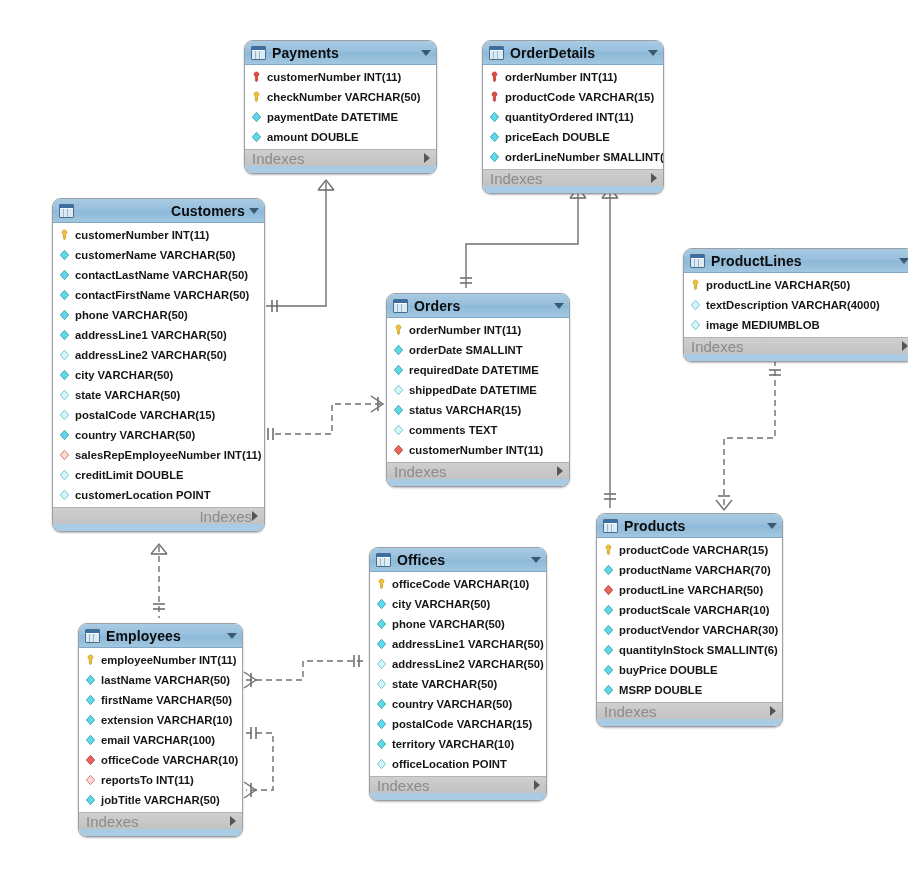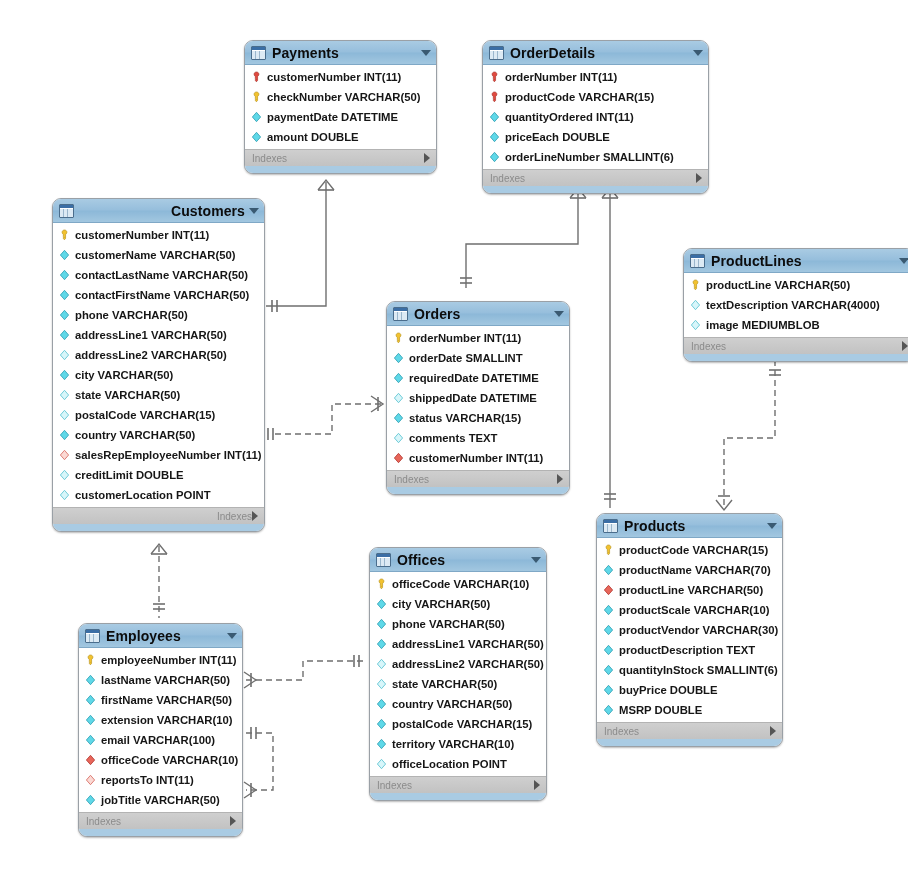--- a/index.html
+++ b/index.html
@@ -216,7 +216,7 @@
       </div>
       <div class="tbl-strip"></div>
     </div>
-    <div class="tbl" style="left: 482px; top: 40px; width: 227px;">
+    <div class="tbl" style="left: 482px; top: 40px; width: 182px;">
       <div class="tbl-hd">
         <span class="tbl-ico"></span>
         <span class="tbl-name">OrderDetails</span>

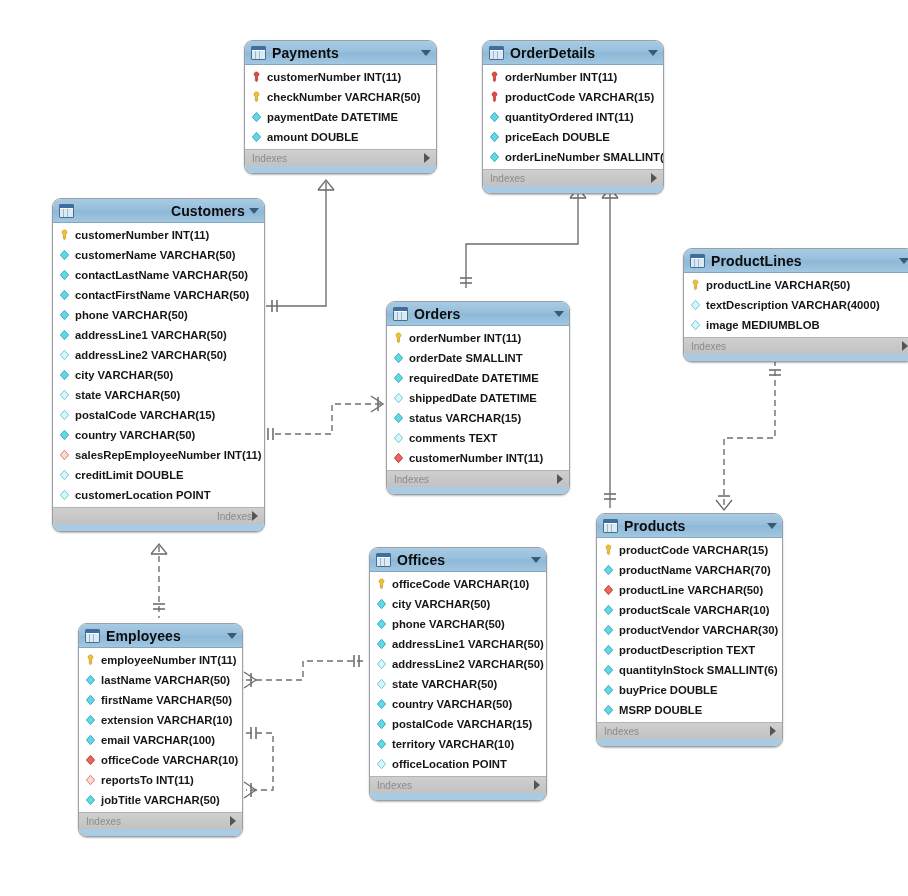--- a/index.html
+++ b/index.html
@@ -88,7 +88,7 @@
     position:relative;
   }
   .ft-label{
-    font-size:10px;color:#8b8b8b;flex:1 1 auto;white-space:nowrap;
+    font-size:15px;color:#8b8b8b;flex:1 1 auto;white-space:nowrap;
   }
   .ft-caret{
     width:0;height:0;flex:0 0 auto;

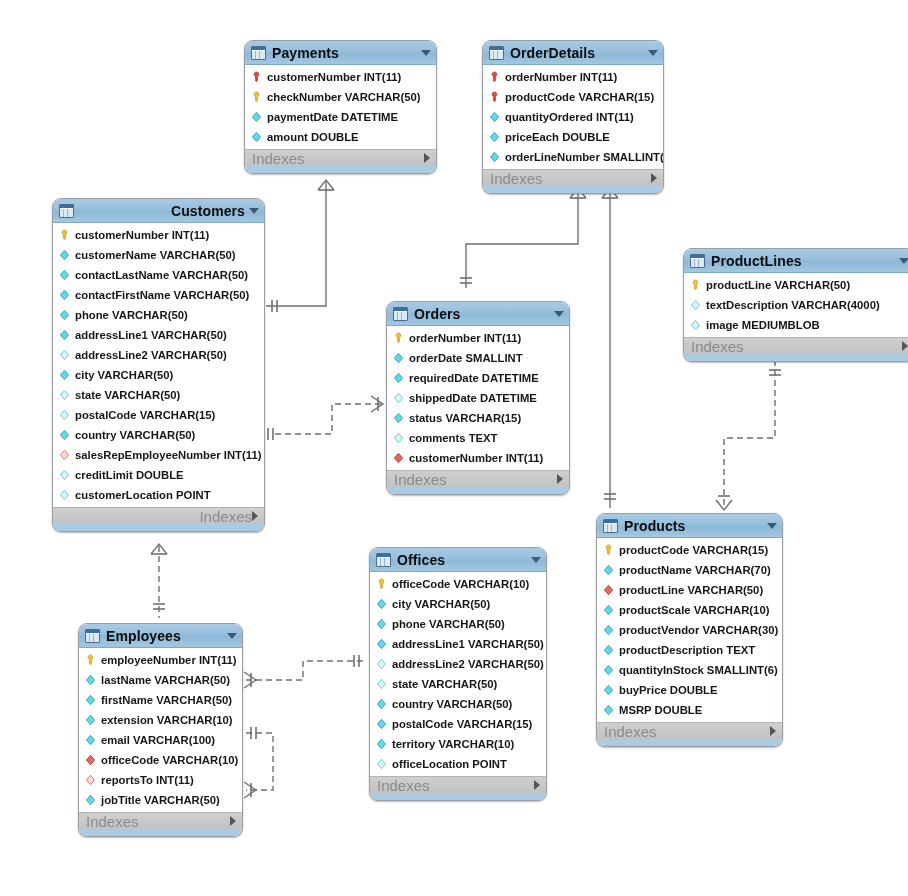--- a/index.html
+++ b/index.html
@@ -390,7 +390,7 @@
       </div>
       <div class="tbl-strip"></div>
     </div>
-    <div class="tbl" style="left: 386px; top: 293px; width: 184px; margin-top: 8px;">
+    <div class="tbl" style="left: 386px; top: 293px; width: 184px;">
       <div class="tbl-hd">
         <span class="tbl-ico"></span>
         <span class="tbl-name">Orders</span>

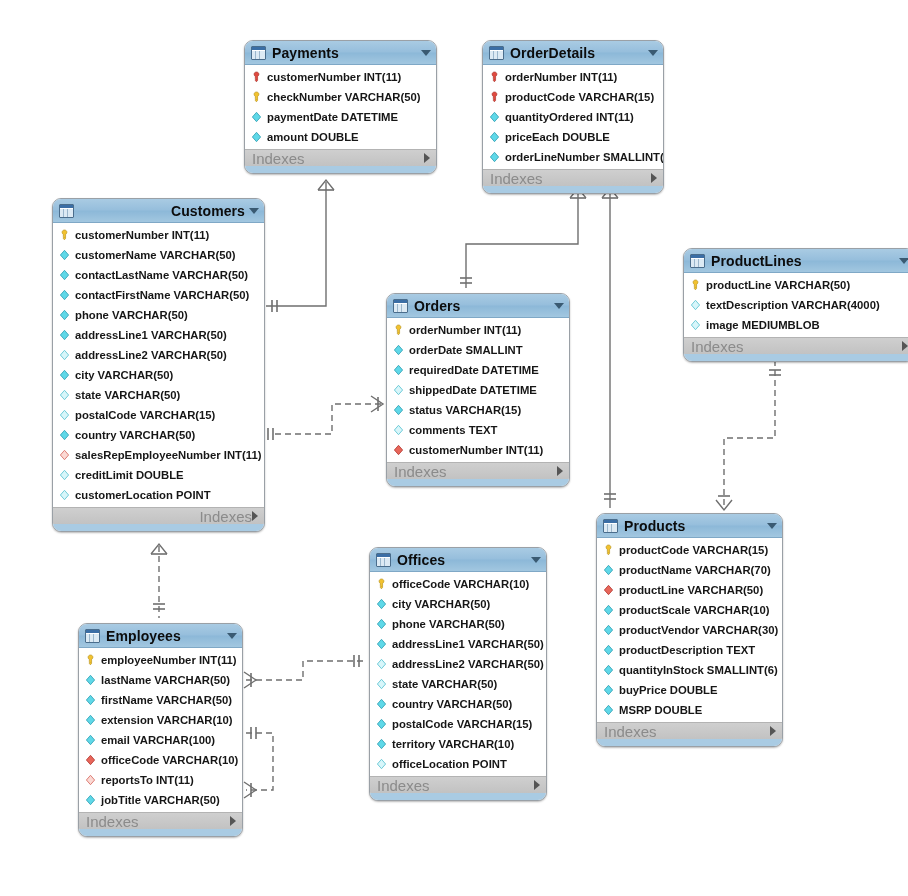--- a/index.html
+++ b/index.html
@@ -561,12 +561,6 @@
           <svg width="11" height="12" viewBox="0 0 11 12" class="col-ico">
             <path d="M5.5,1.3 L9.6,6 L5.5,10.7 L1.4,6 Z" fill="#5fd8e8" stroke="#3aa6b8" stroke-width="0.9"></path>
           </svg>
-          <span>productDescription TEXT</span>
-        </div>
-        <div class="col">
-          <svg width="11" height="12" viewBox="0 0 11 12" class="col-ico">
-            <path d="M5.5,1.3 L9.6,6 L5.5,10.7 L1.4,6 Z" fill="#5fd8e8" stroke="#3aa6b8" stroke-width="0.9"></path>
-          </svg>
           <span>quantityInStock SMALLINT(6)</span>
         </div>
         <div class="col">

